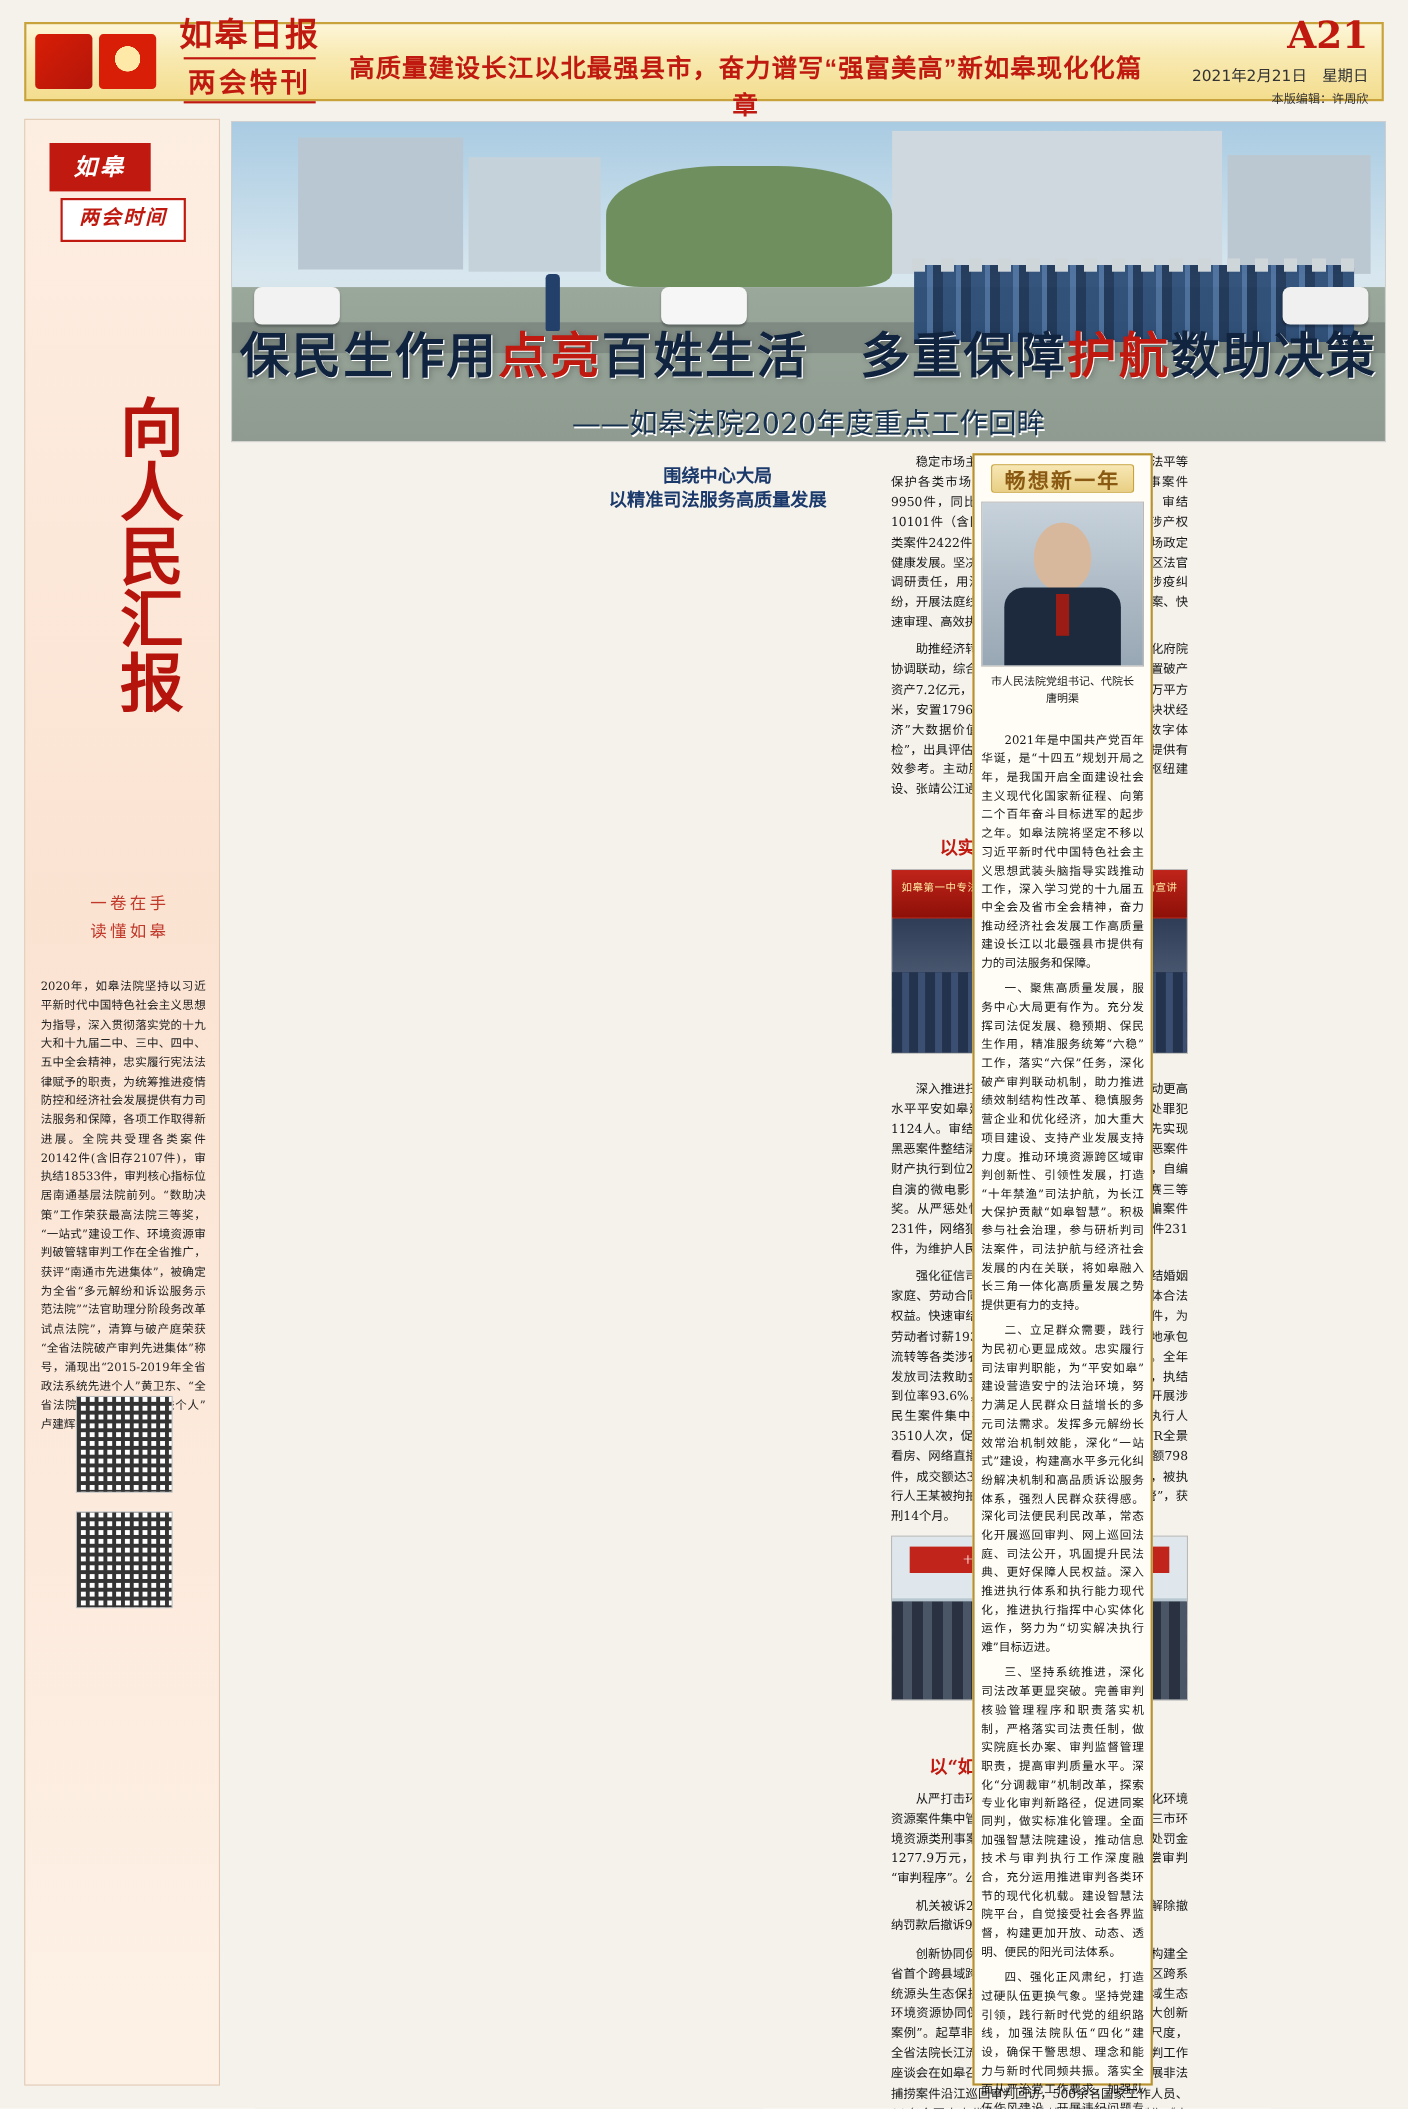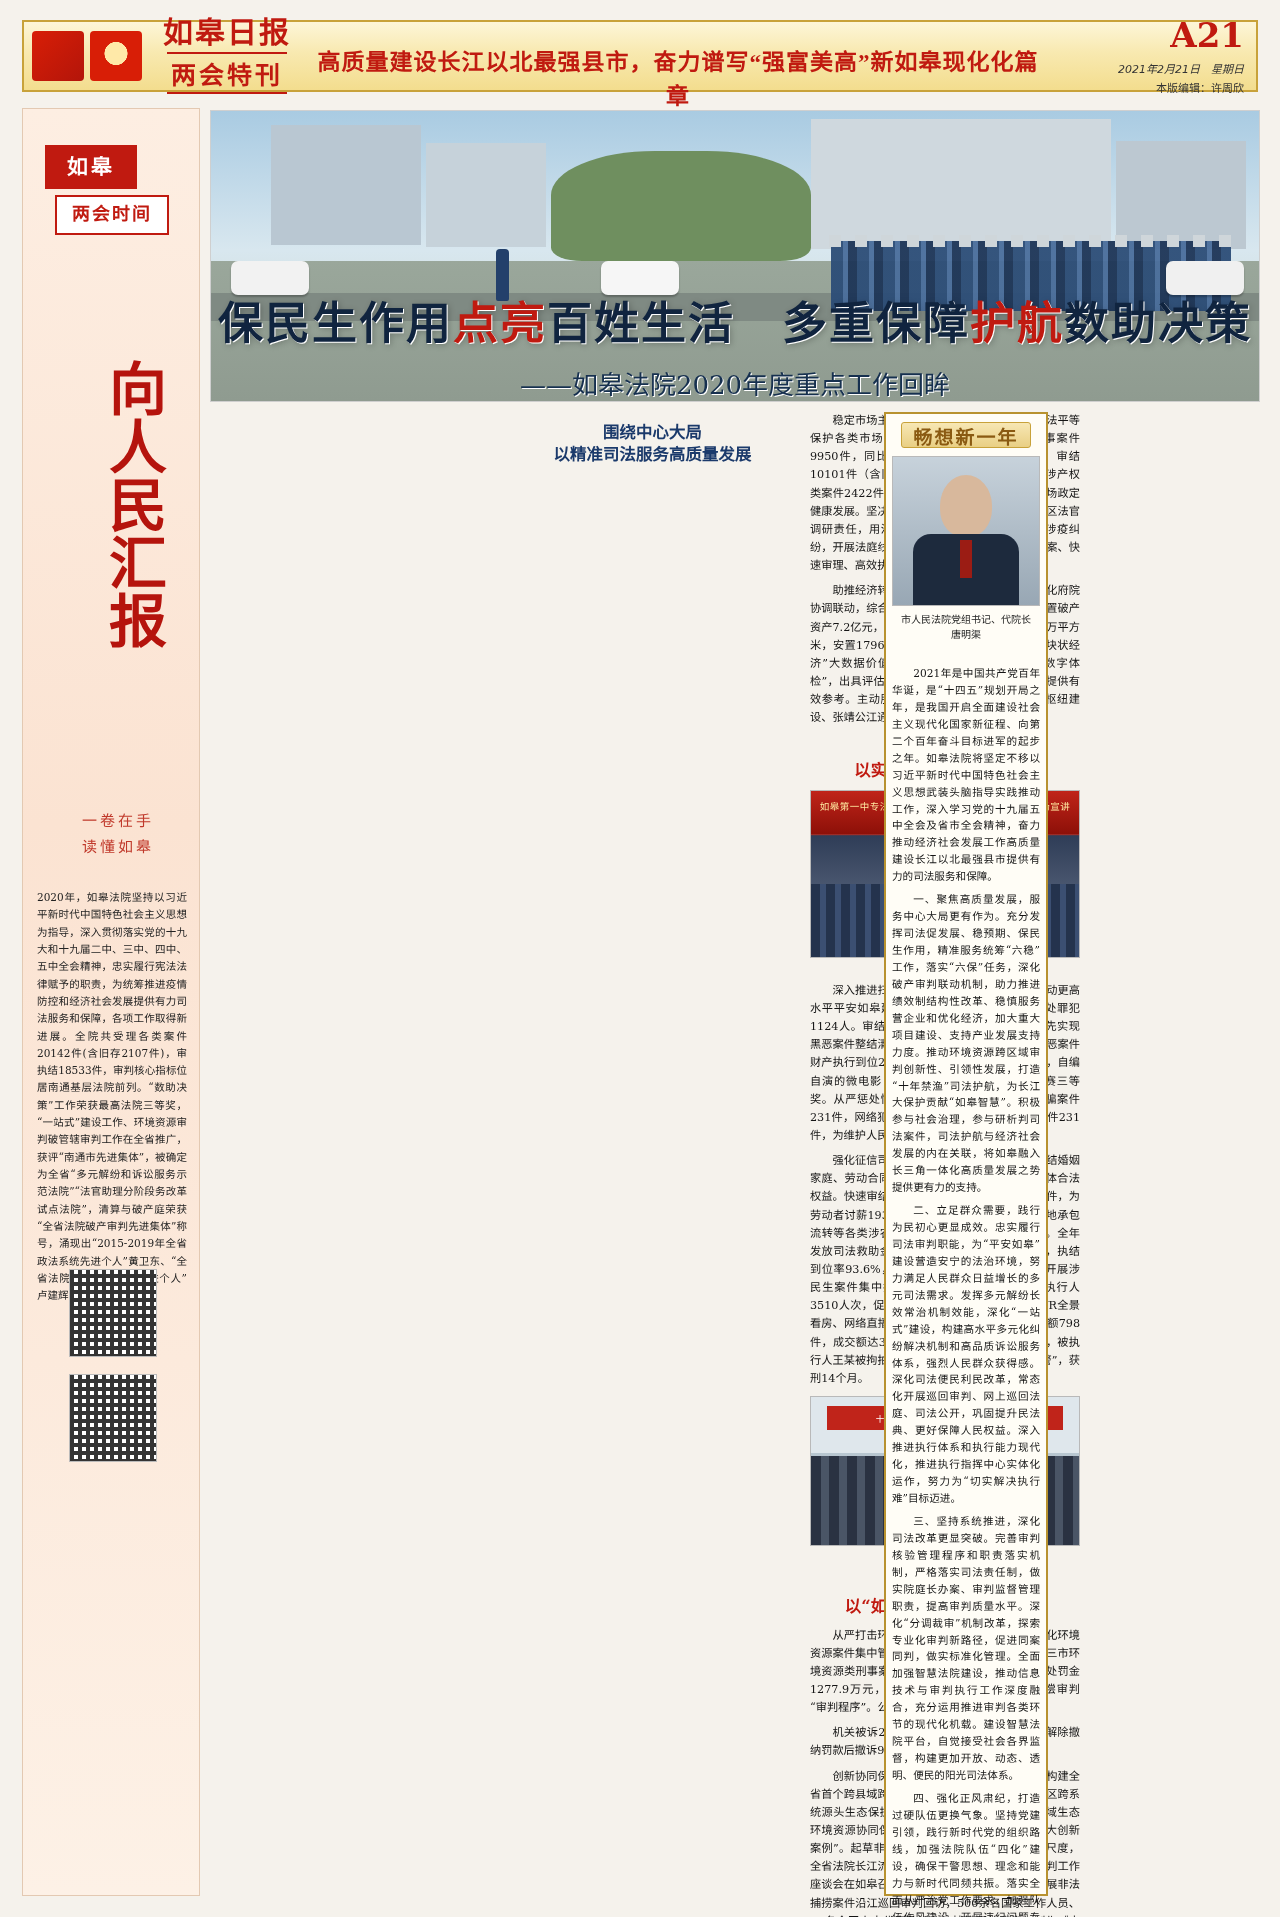--- a/index.html
+++ b/index.html
@@ -38,7 +38,7 @@
   }
   .mh-slogan{
     flex:1;text-align:center;
-    font-family:Liberation Serif, serif;
+    font-family:Liberation Sans, sans-serif;
     font-weight:bold;font-size:23px;color:#c01a10;letter-spacing:1px;
     padding:0 10px;
     margin-top:41px;

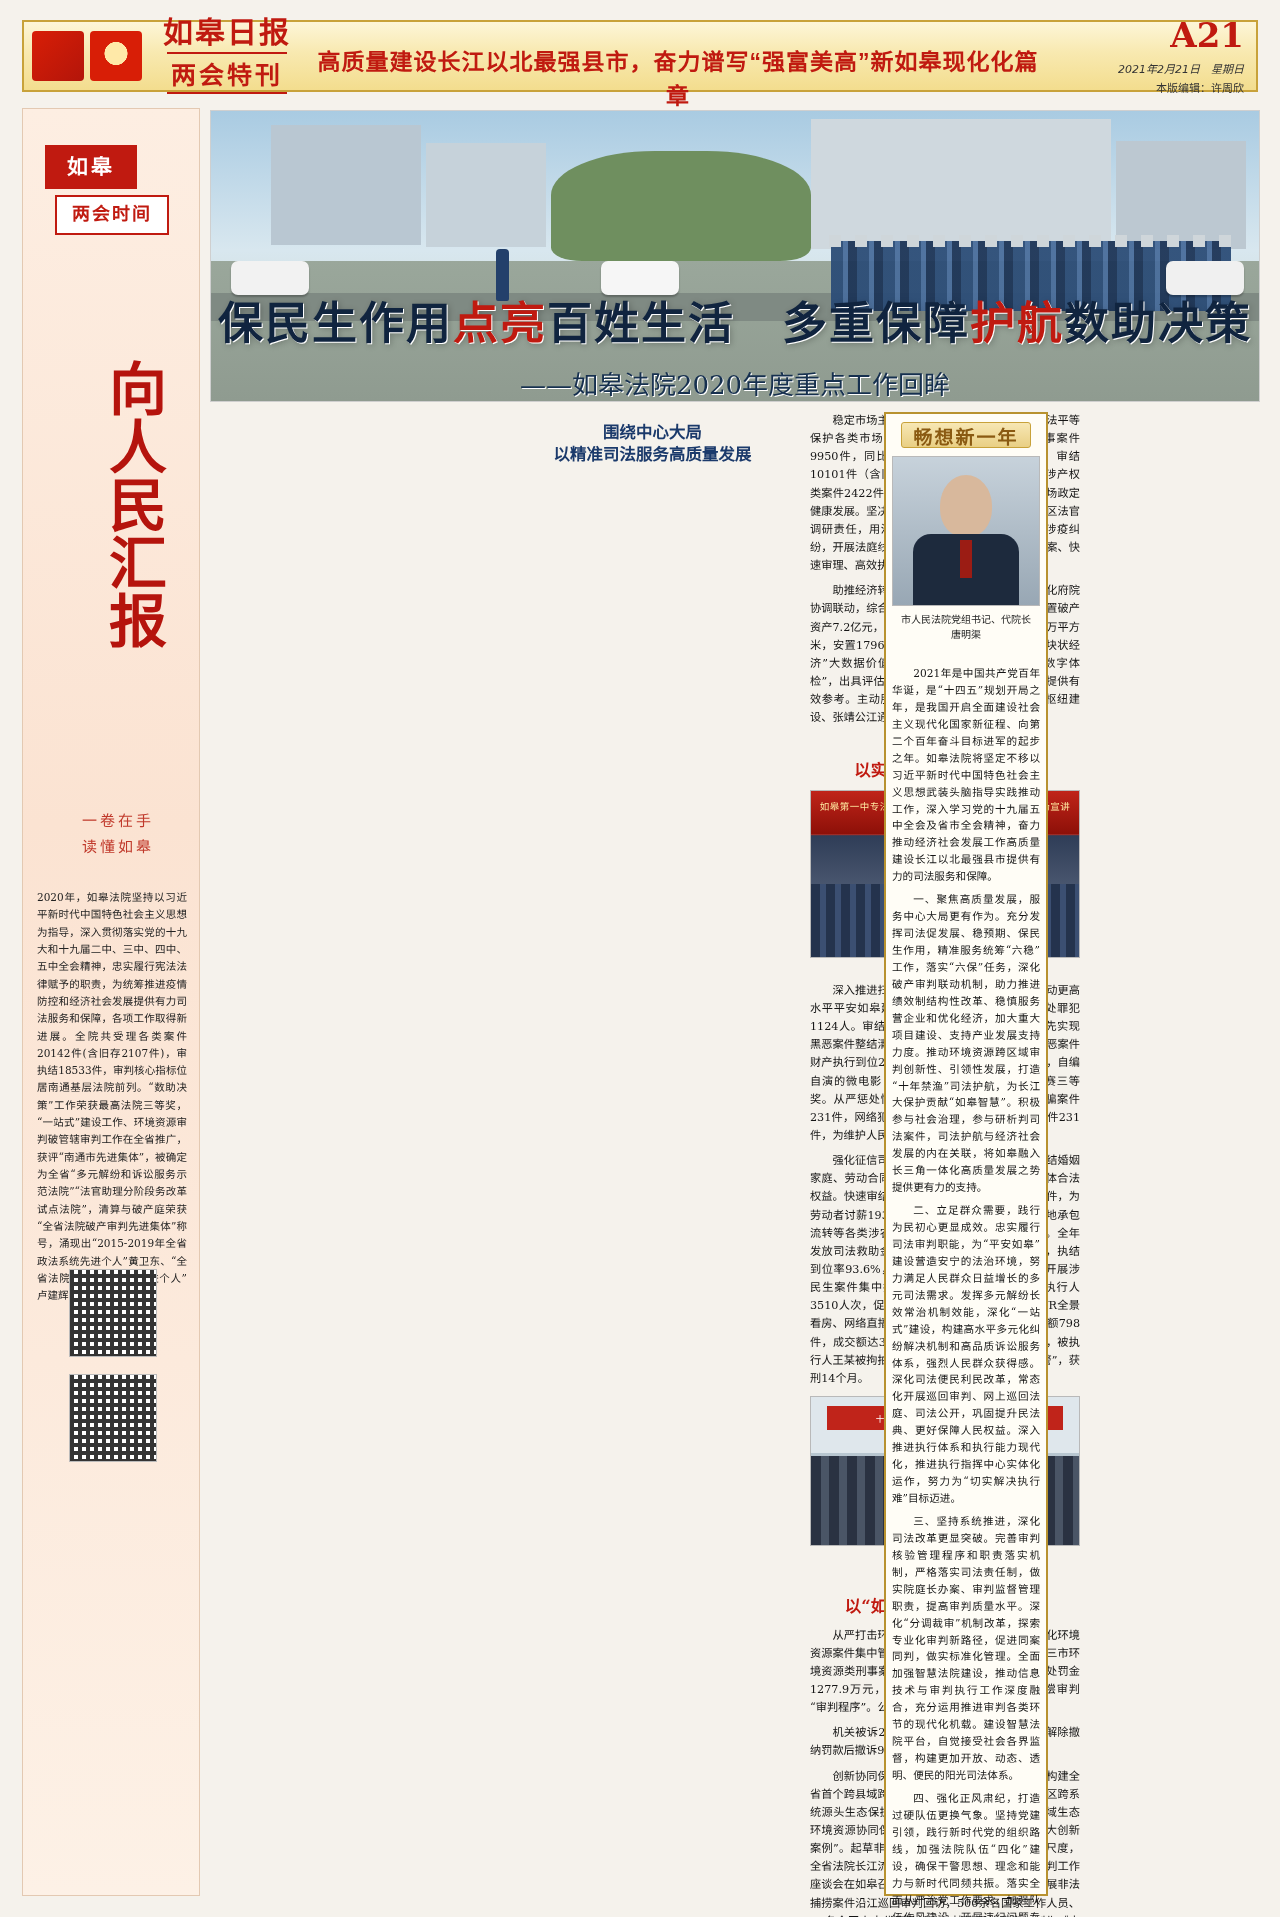--- a/index.html
+++ b/index.html
@@ -48,7 +48,7 @@
     font-family:"DejaVu Serif","Liberation Serif",serif;
     font-size:34px;font-weight:bold;color:#c01a10;line-height:1;
   }
-  .mh-right .date{font-size:11px;color:#333;margin-top:8px;font-style:italic;}
+  .mh-right .date{font-size:14px;color:#333;margin-top:8px;}
   .mh-right .editor{font-size:11px;color:#333;margin-top:3px;}
 
   

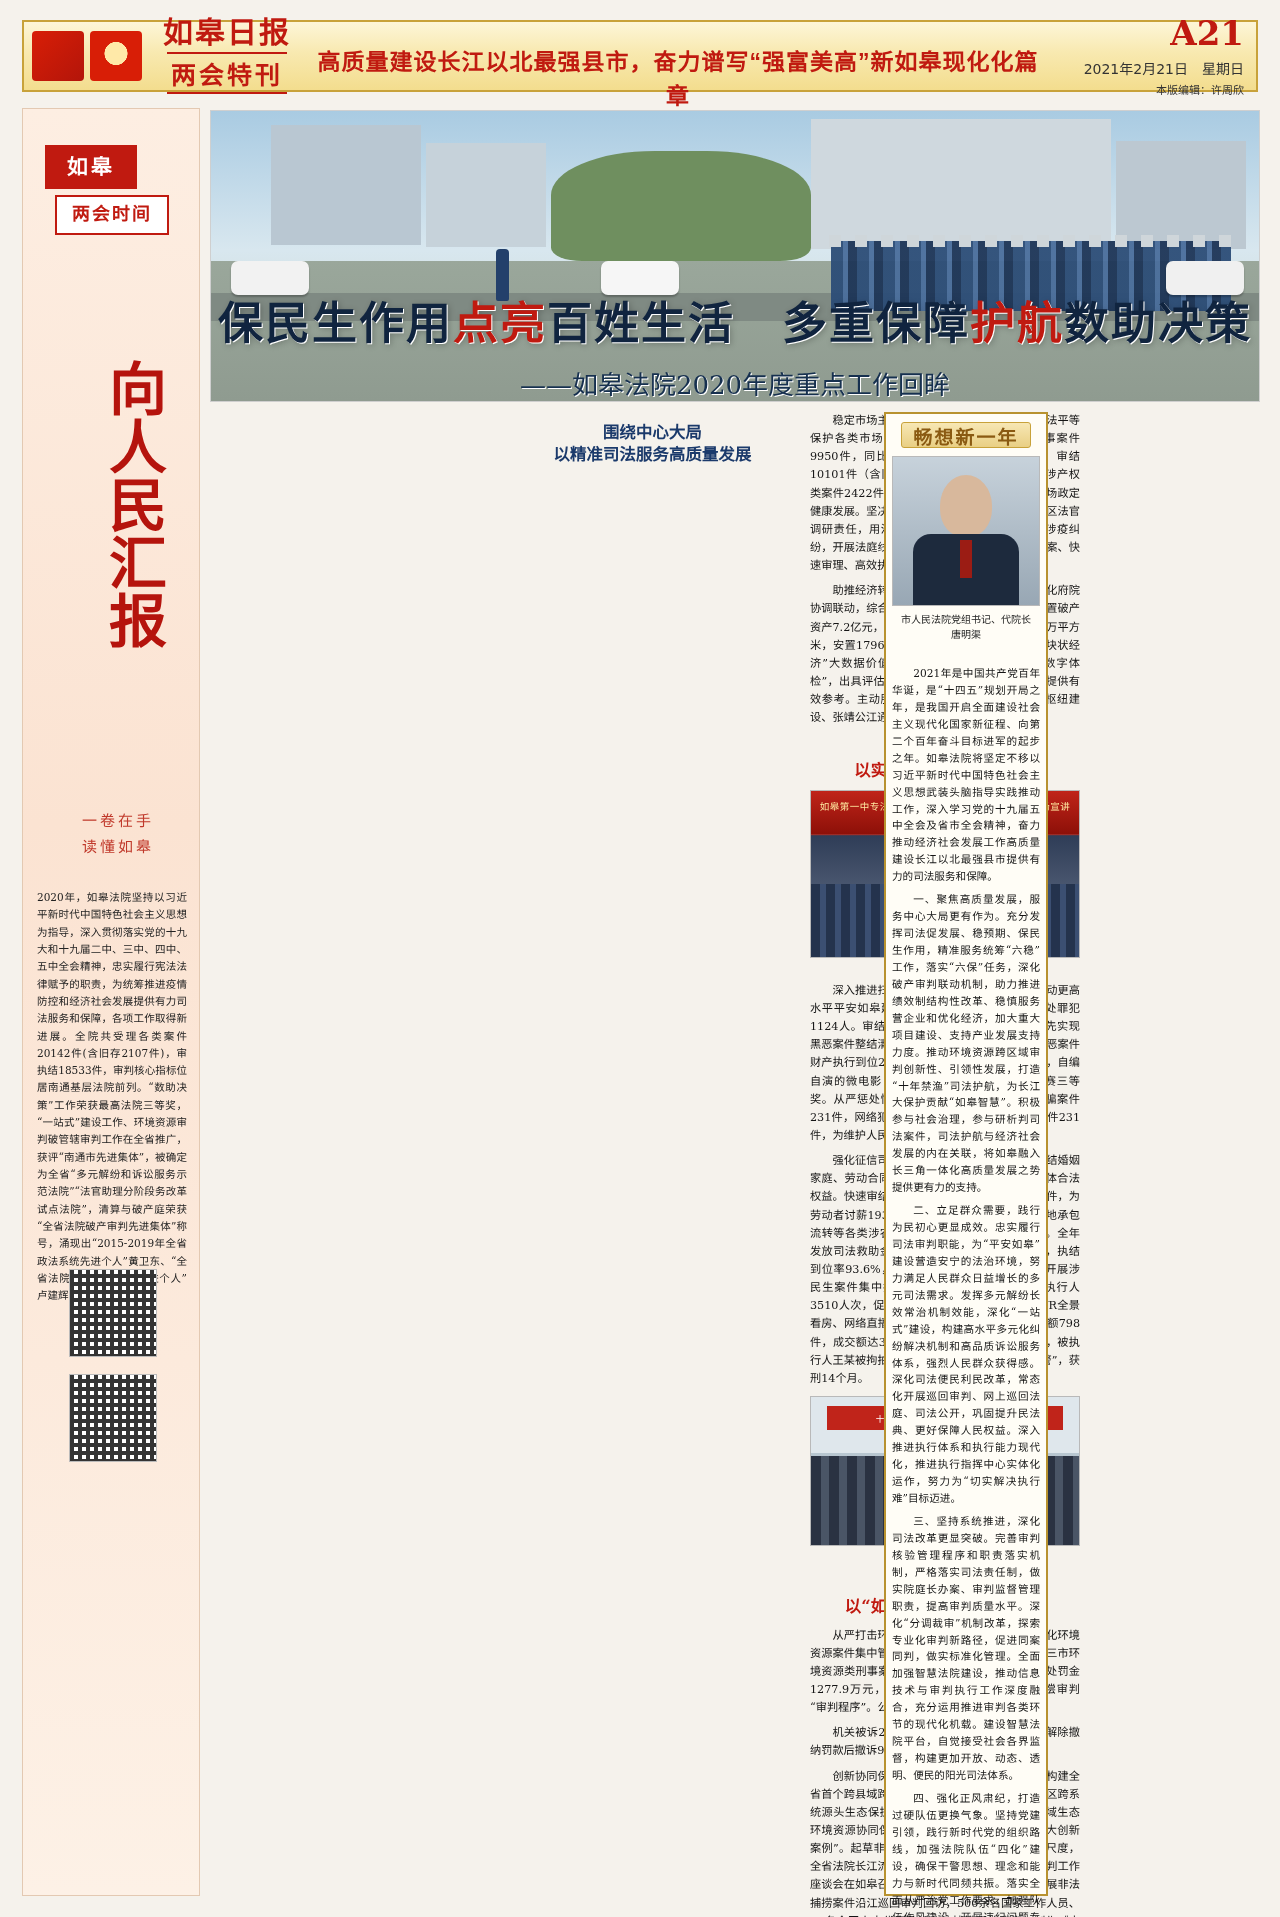--- a/index.html
+++ b/index.html
@@ -60,7 +60,7 @@
     overflow:hidden;
   }
   .rail-stamp{
-    position:absolute;left:22px;top:36px;width:130px;height:110px;
+    position:absolute;left:22px;top:21px;width:130px;height:110px;font-style:italic;
   }
   .rail-stamp .blk{
     position:absolute;left:0;top:0;width:92px;height:44px;background:#c01a10;

